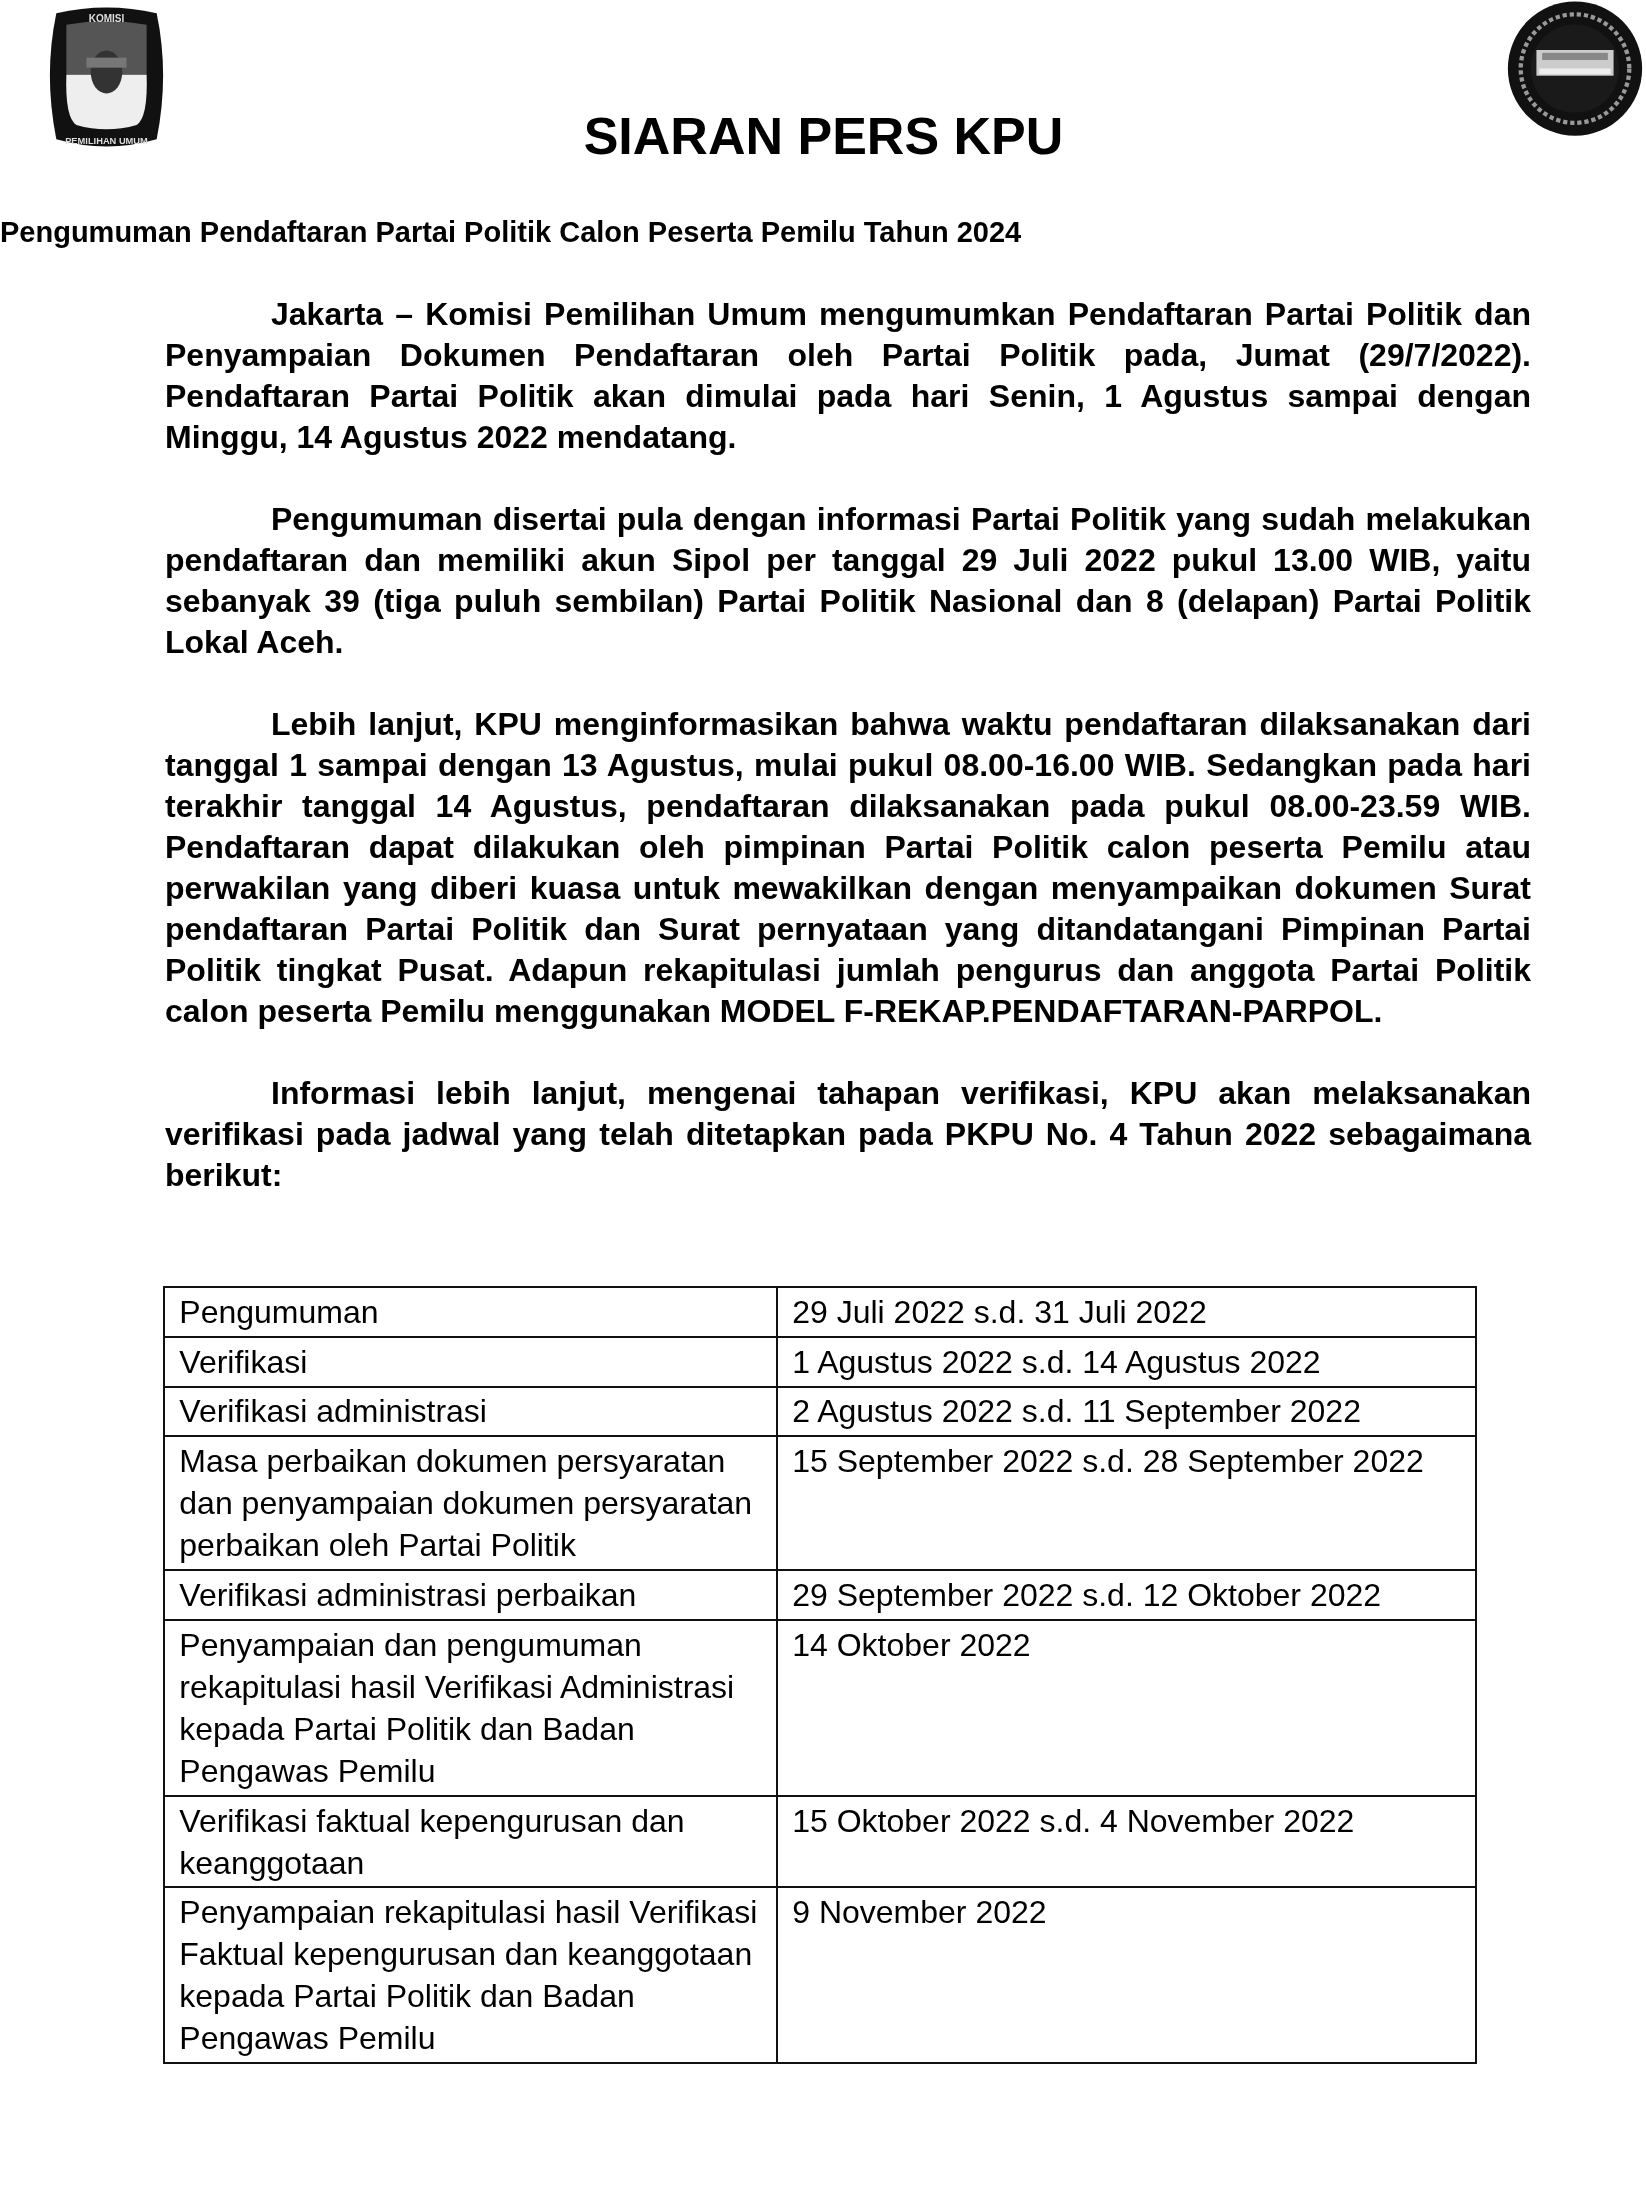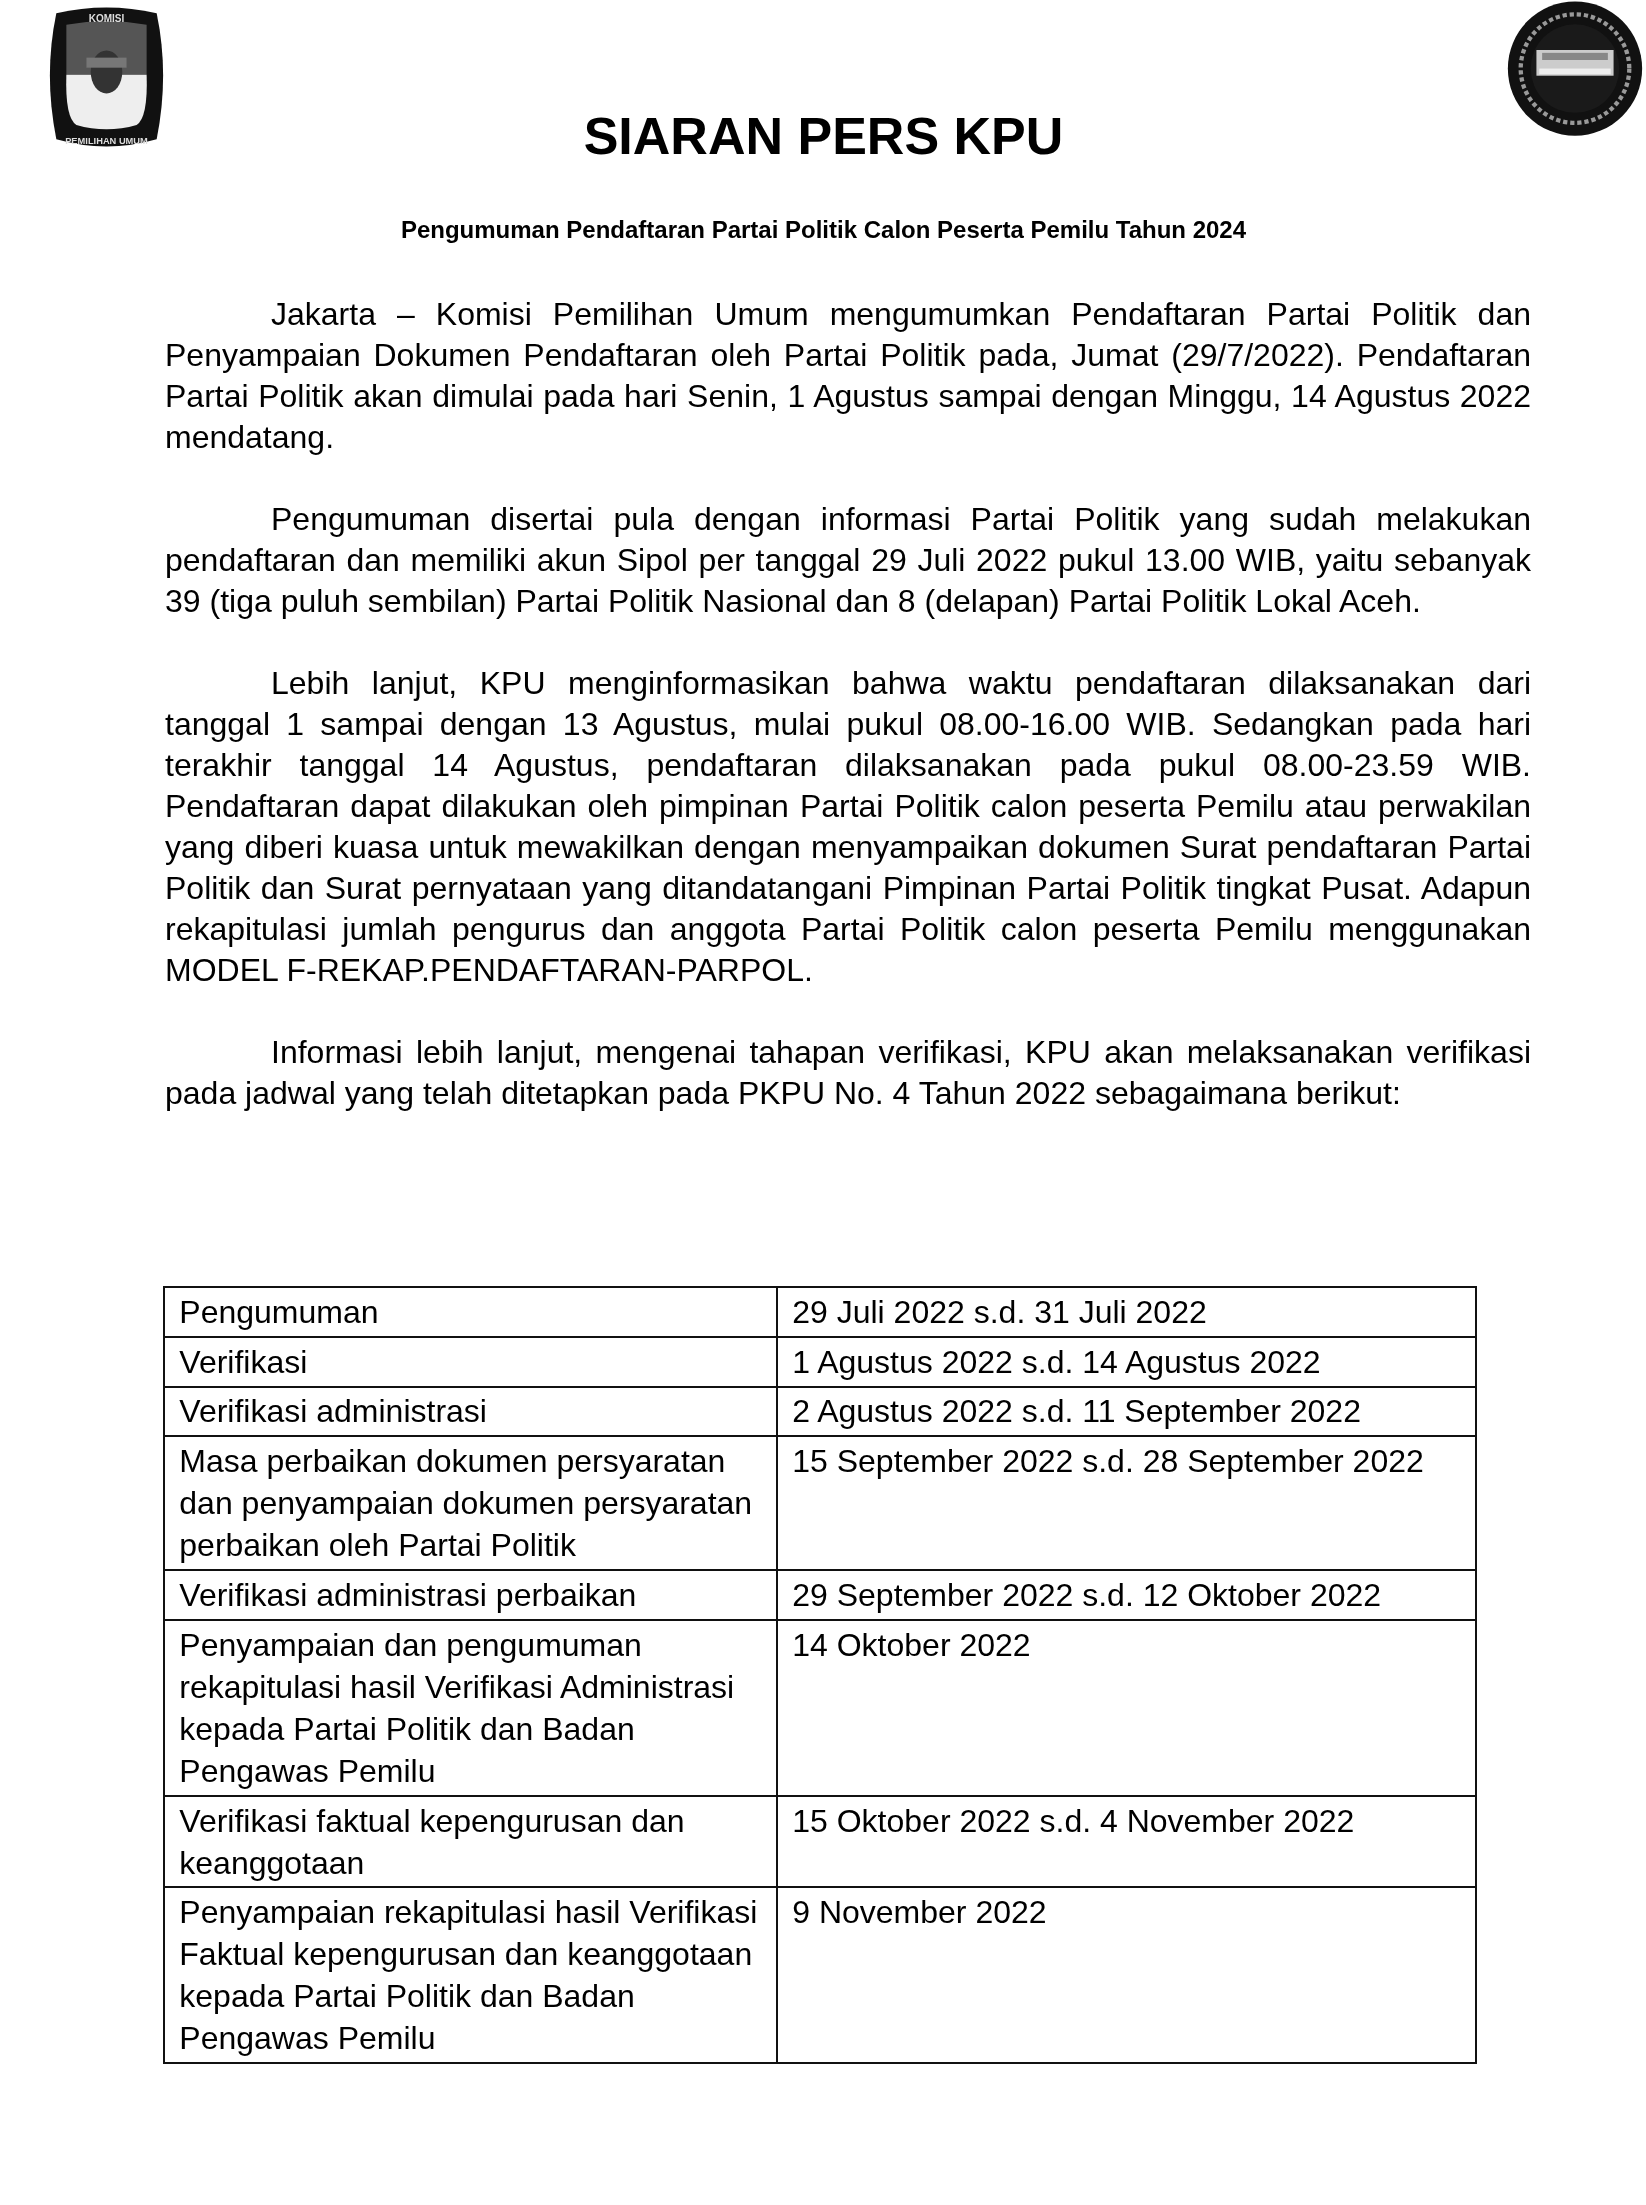--- a/index.html
+++ b/index.html
@@ -7,7 +7,7 @@
     .logo-left { position: absolute; left: 42px; top: 2.9px; width: 132px; width: 129px; height: 148px; }
     .logo-right { position: absolute; left: 1505px; top: 0px; width: 140px; height: 140px; }
     .title { position: absolute; left: 0; width: 1647px; top: 106px; text-align: center; font-weight: bold; font-size: 52px; letter-spacing: 0px; }
-    .subtitle { position: absolute; left: 0; width: 1647px; top: 216px; text-align: center; font-weight: bold; font-size: 24px; }
+    .subtitle { position: absolute; left: 0; width: 1647px; top: 216px; text-align: left; font-weight: bold; font-size: 29px; }
     .body { position: absolute; left: 165px; width: 1370px; top: 294px; font-size: 32px; line-height: 41px; }
     .para { text-align: justify; text-indent: 106px; margin: 0 4px 41px 0; }
     .table-wrap { position: absolute; left: 163px; top: 1286px; width: 1314px; }

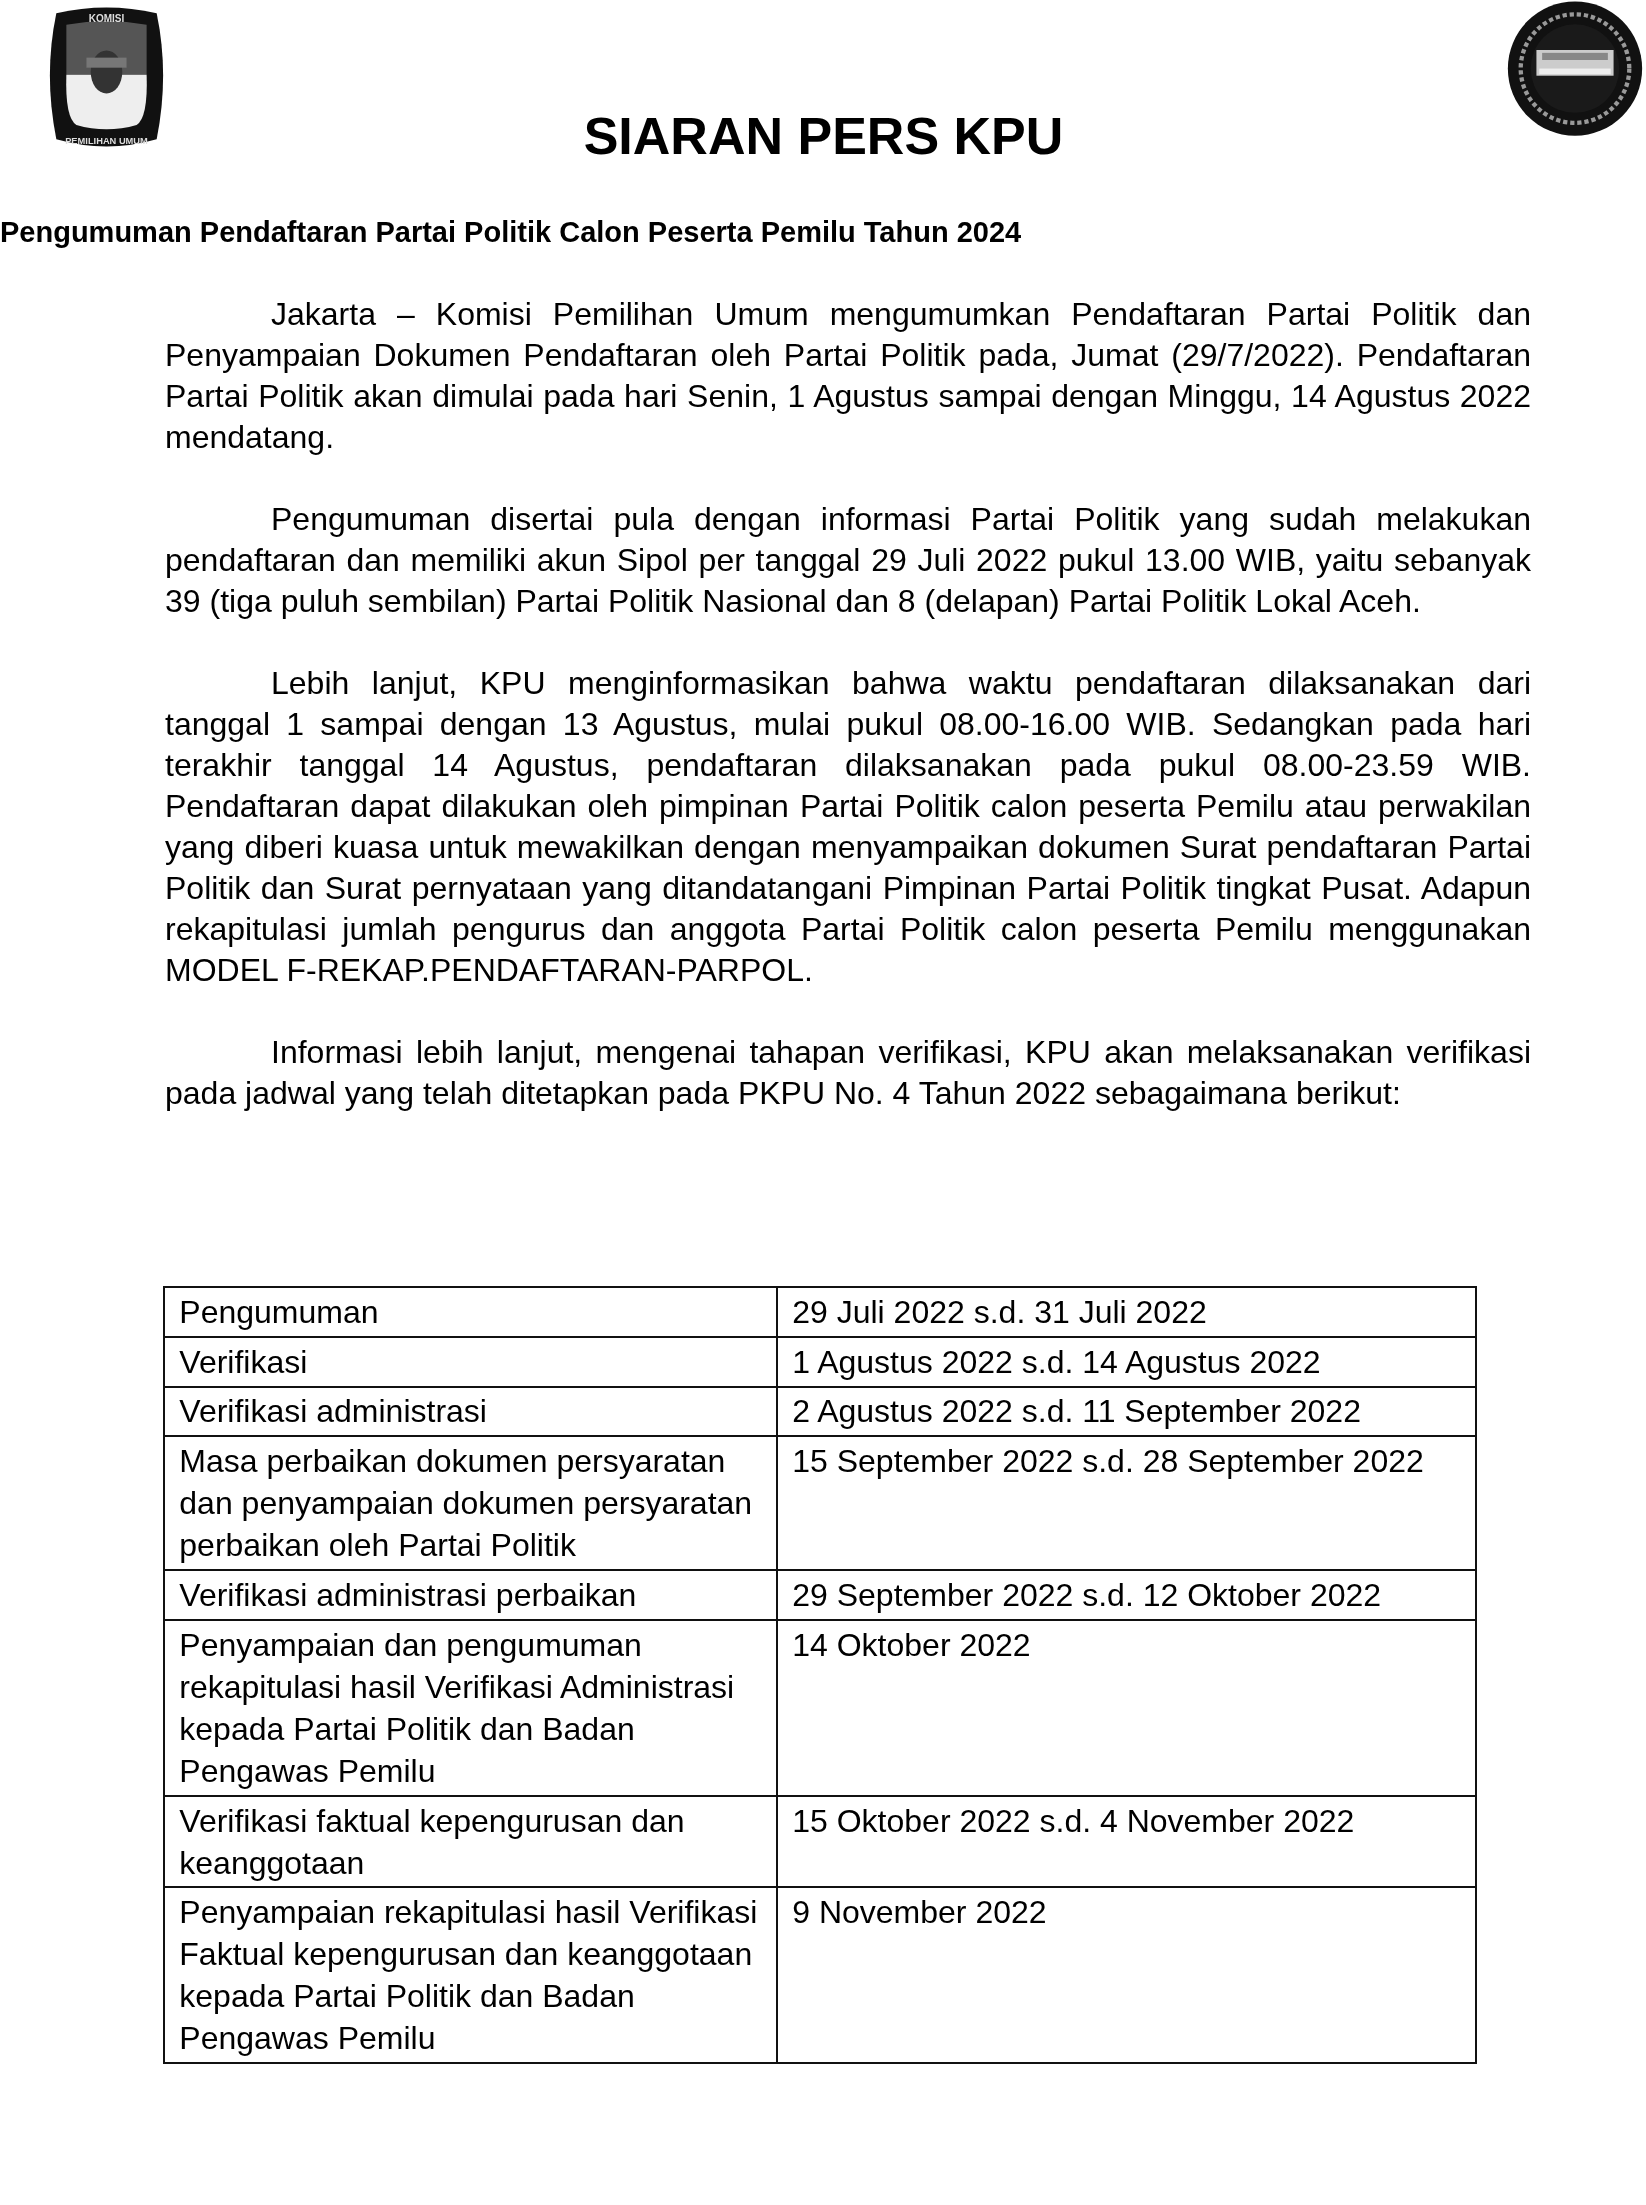--- a/index.html
+++ b/index.html
@@ -9,7 +9,7 @@
     .title { position: absolute; left: 0; width: 1647px; top: 106px; text-align: center; font-weight: bold; font-size: 52px; letter-spacing: 0px; }
     .subtitle { position: absolute; left: 0; width: 1647px; top: 216px; text-align: left; font-weight: bold; font-size: 29px; }
     .body { position: absolute; left: 165px; width: 1370px; top: 294px; font-size: 32px; line-height: 41px; }
-    .para { text-align: justify; text-indent: 106px; margin: 0 4px 41px 0; }
+    .para { text-align: justify; text-indent: 106px; margin: 0 4px 41px 0; font-weight: bold; }
     .table-wrap { position: absolute; left: 163px; top: 1286px; width: 1314px; }
     table { border-collapse: collapse; width: 1314px; font-size: 32px; }
     td { border: 2.9px solid #111; vertical-align: top; padding: 2.9px 13px 2.9px 14.3px; line-height: 42px; }

